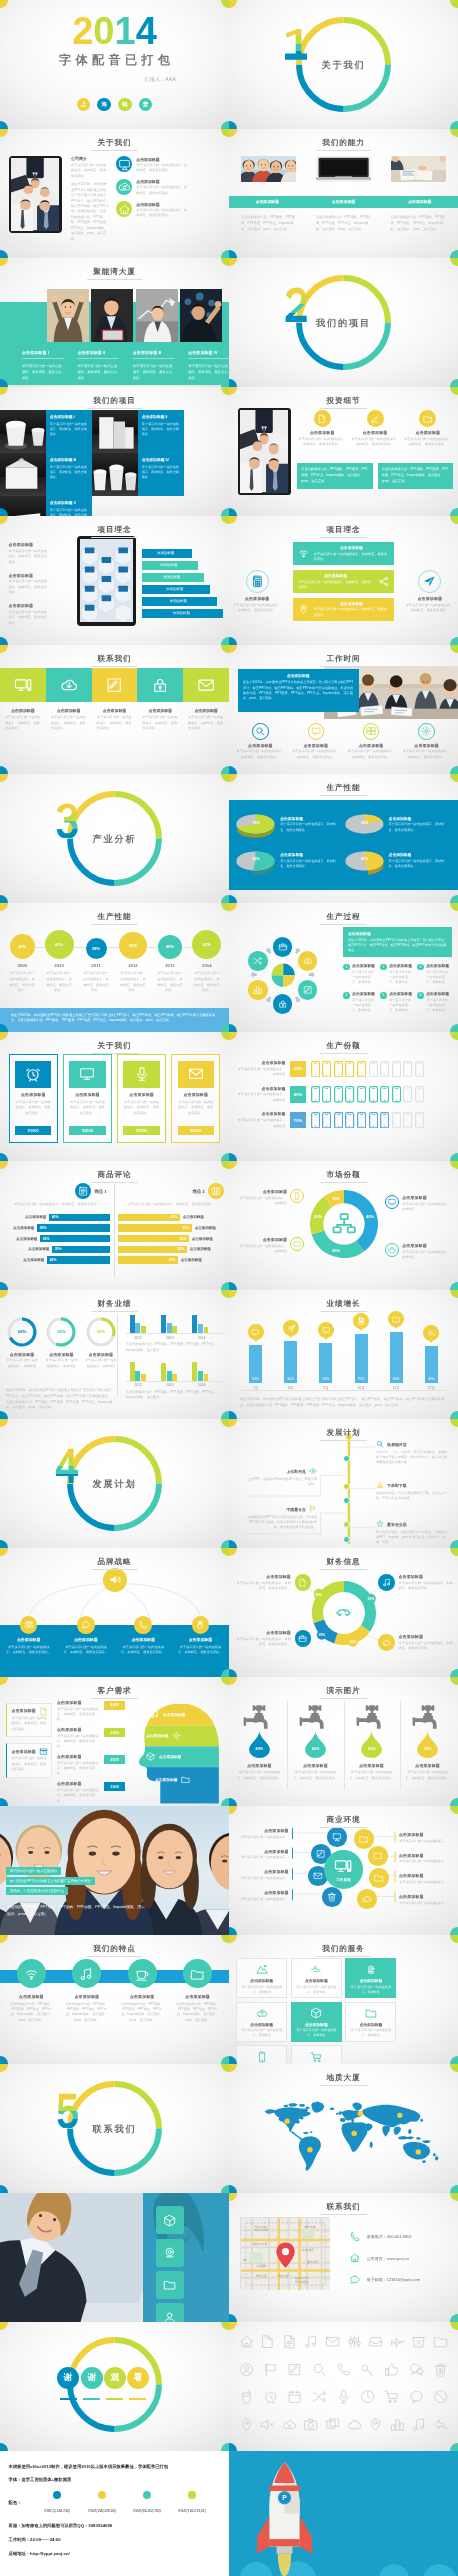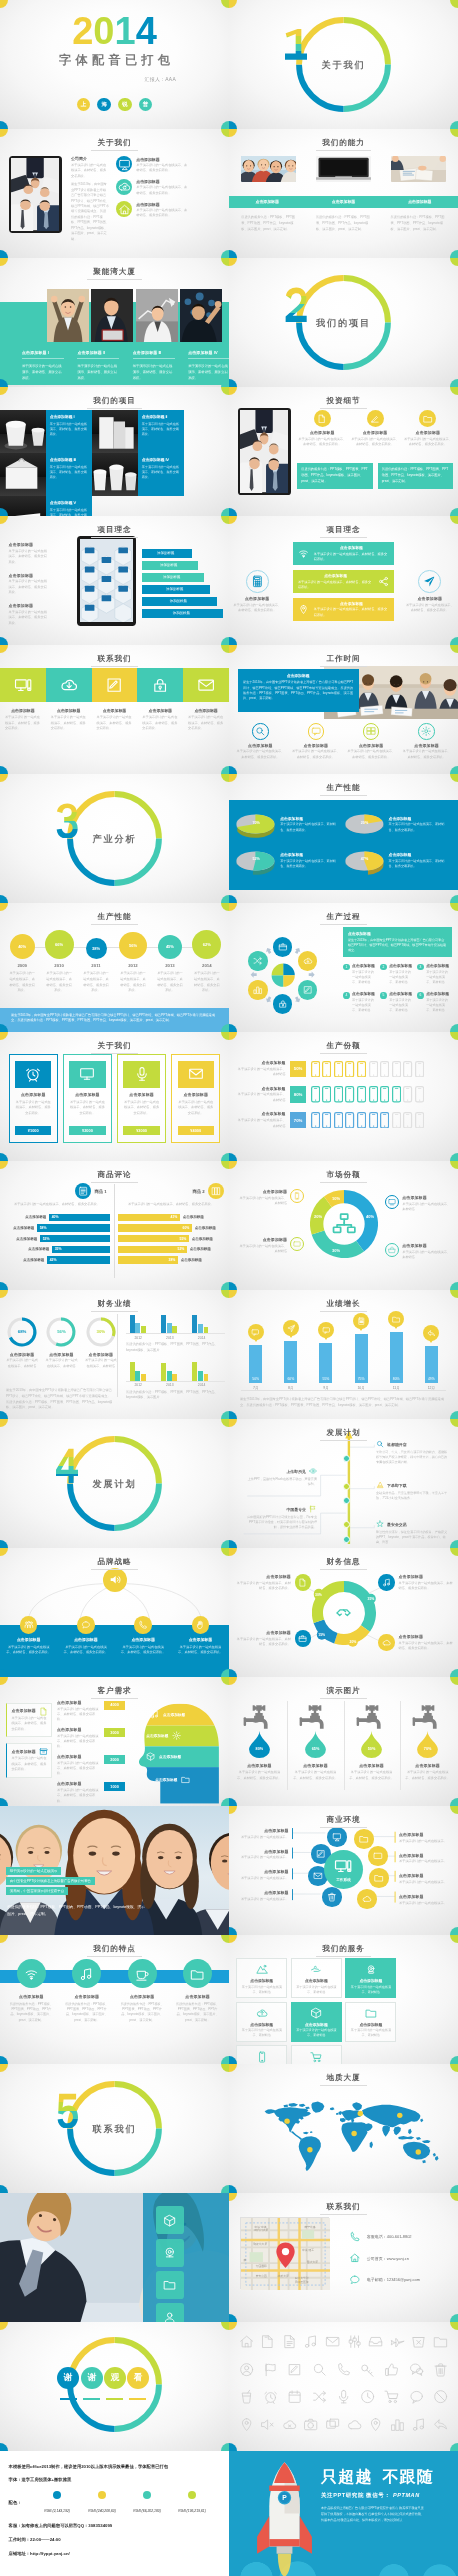--- a/index.html
+++ b/index.html
@@ -4326,11 +4326,6 @@
           <text x="55" y="64" font-size="11" font-family="Liberation Sans" font-weight="bold" fill="#fff" text-anchor="middle">P</text>
         </svg>
       </div>
-      <div class="ad-tx">
-        <div class="ad-h"><span>只超越</span><span>不跟随</span></div>
-        <div class="ad-s"><span>关注PPT研究院 微信号：</span><b>PPTMAN</b></div>
-        <div class="ad-b">本作品版权归上海锐普广告有限公司PPT研究院作者所有 购买和下载者只是获得了使用授权，不得擅自篡改等 任单位和个人不得以任何形式进行转载、传播本作品 转载需注明出处、保留本版权店，请勿以身试法</div>
-      </div>
     </div>
 </div>
 

